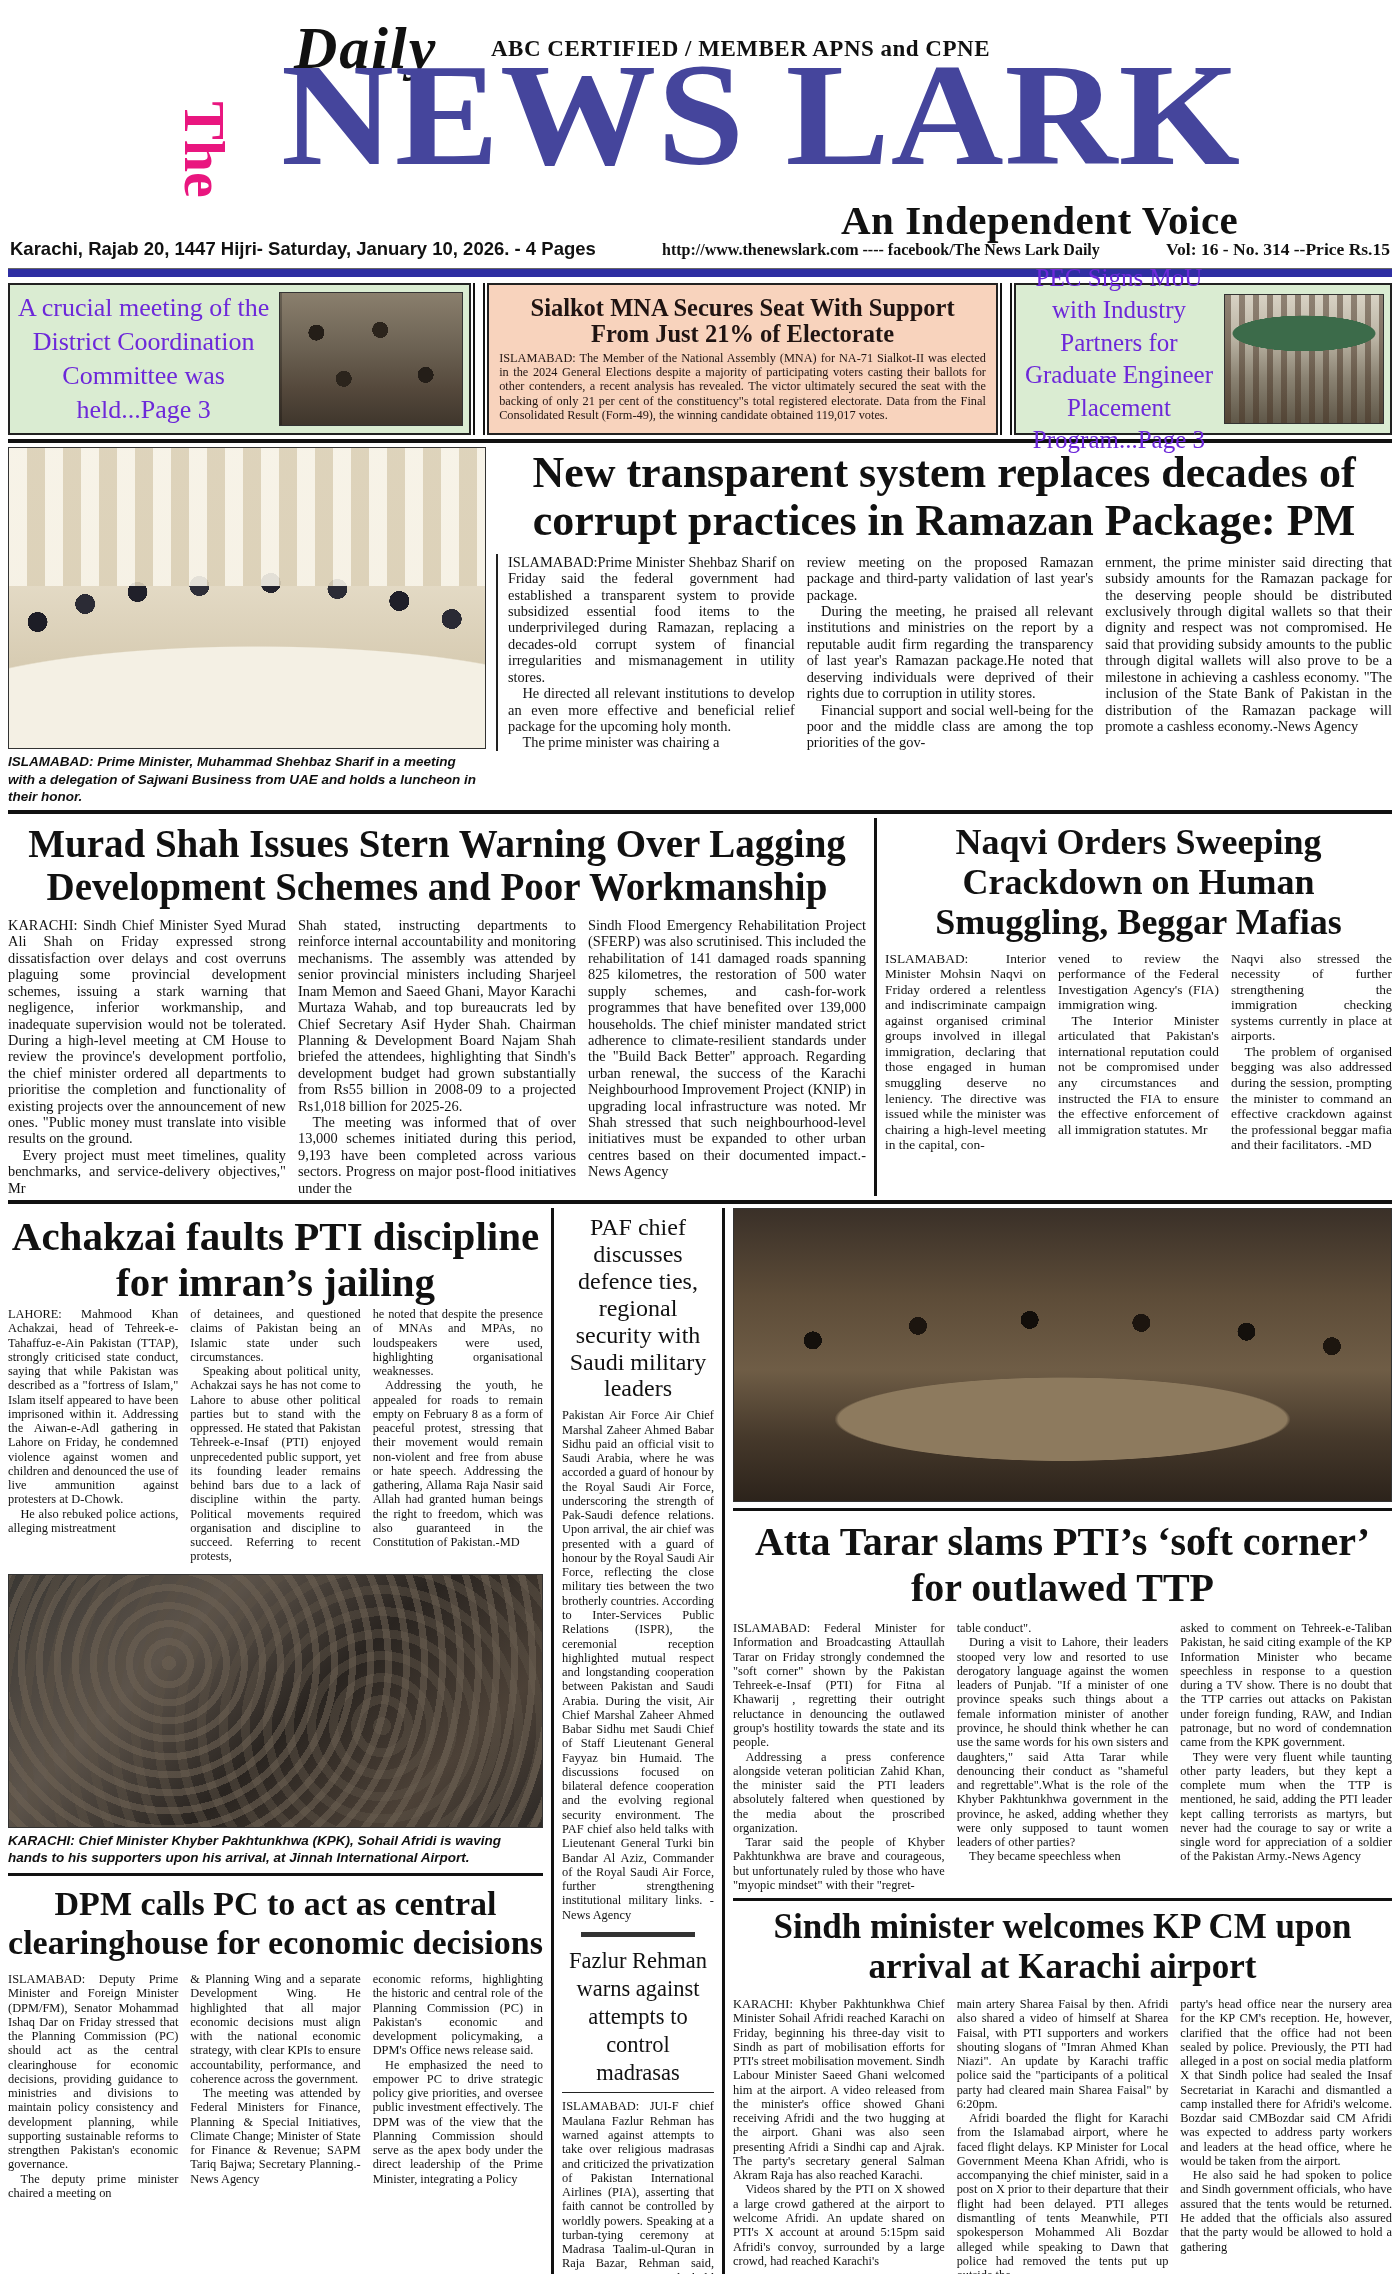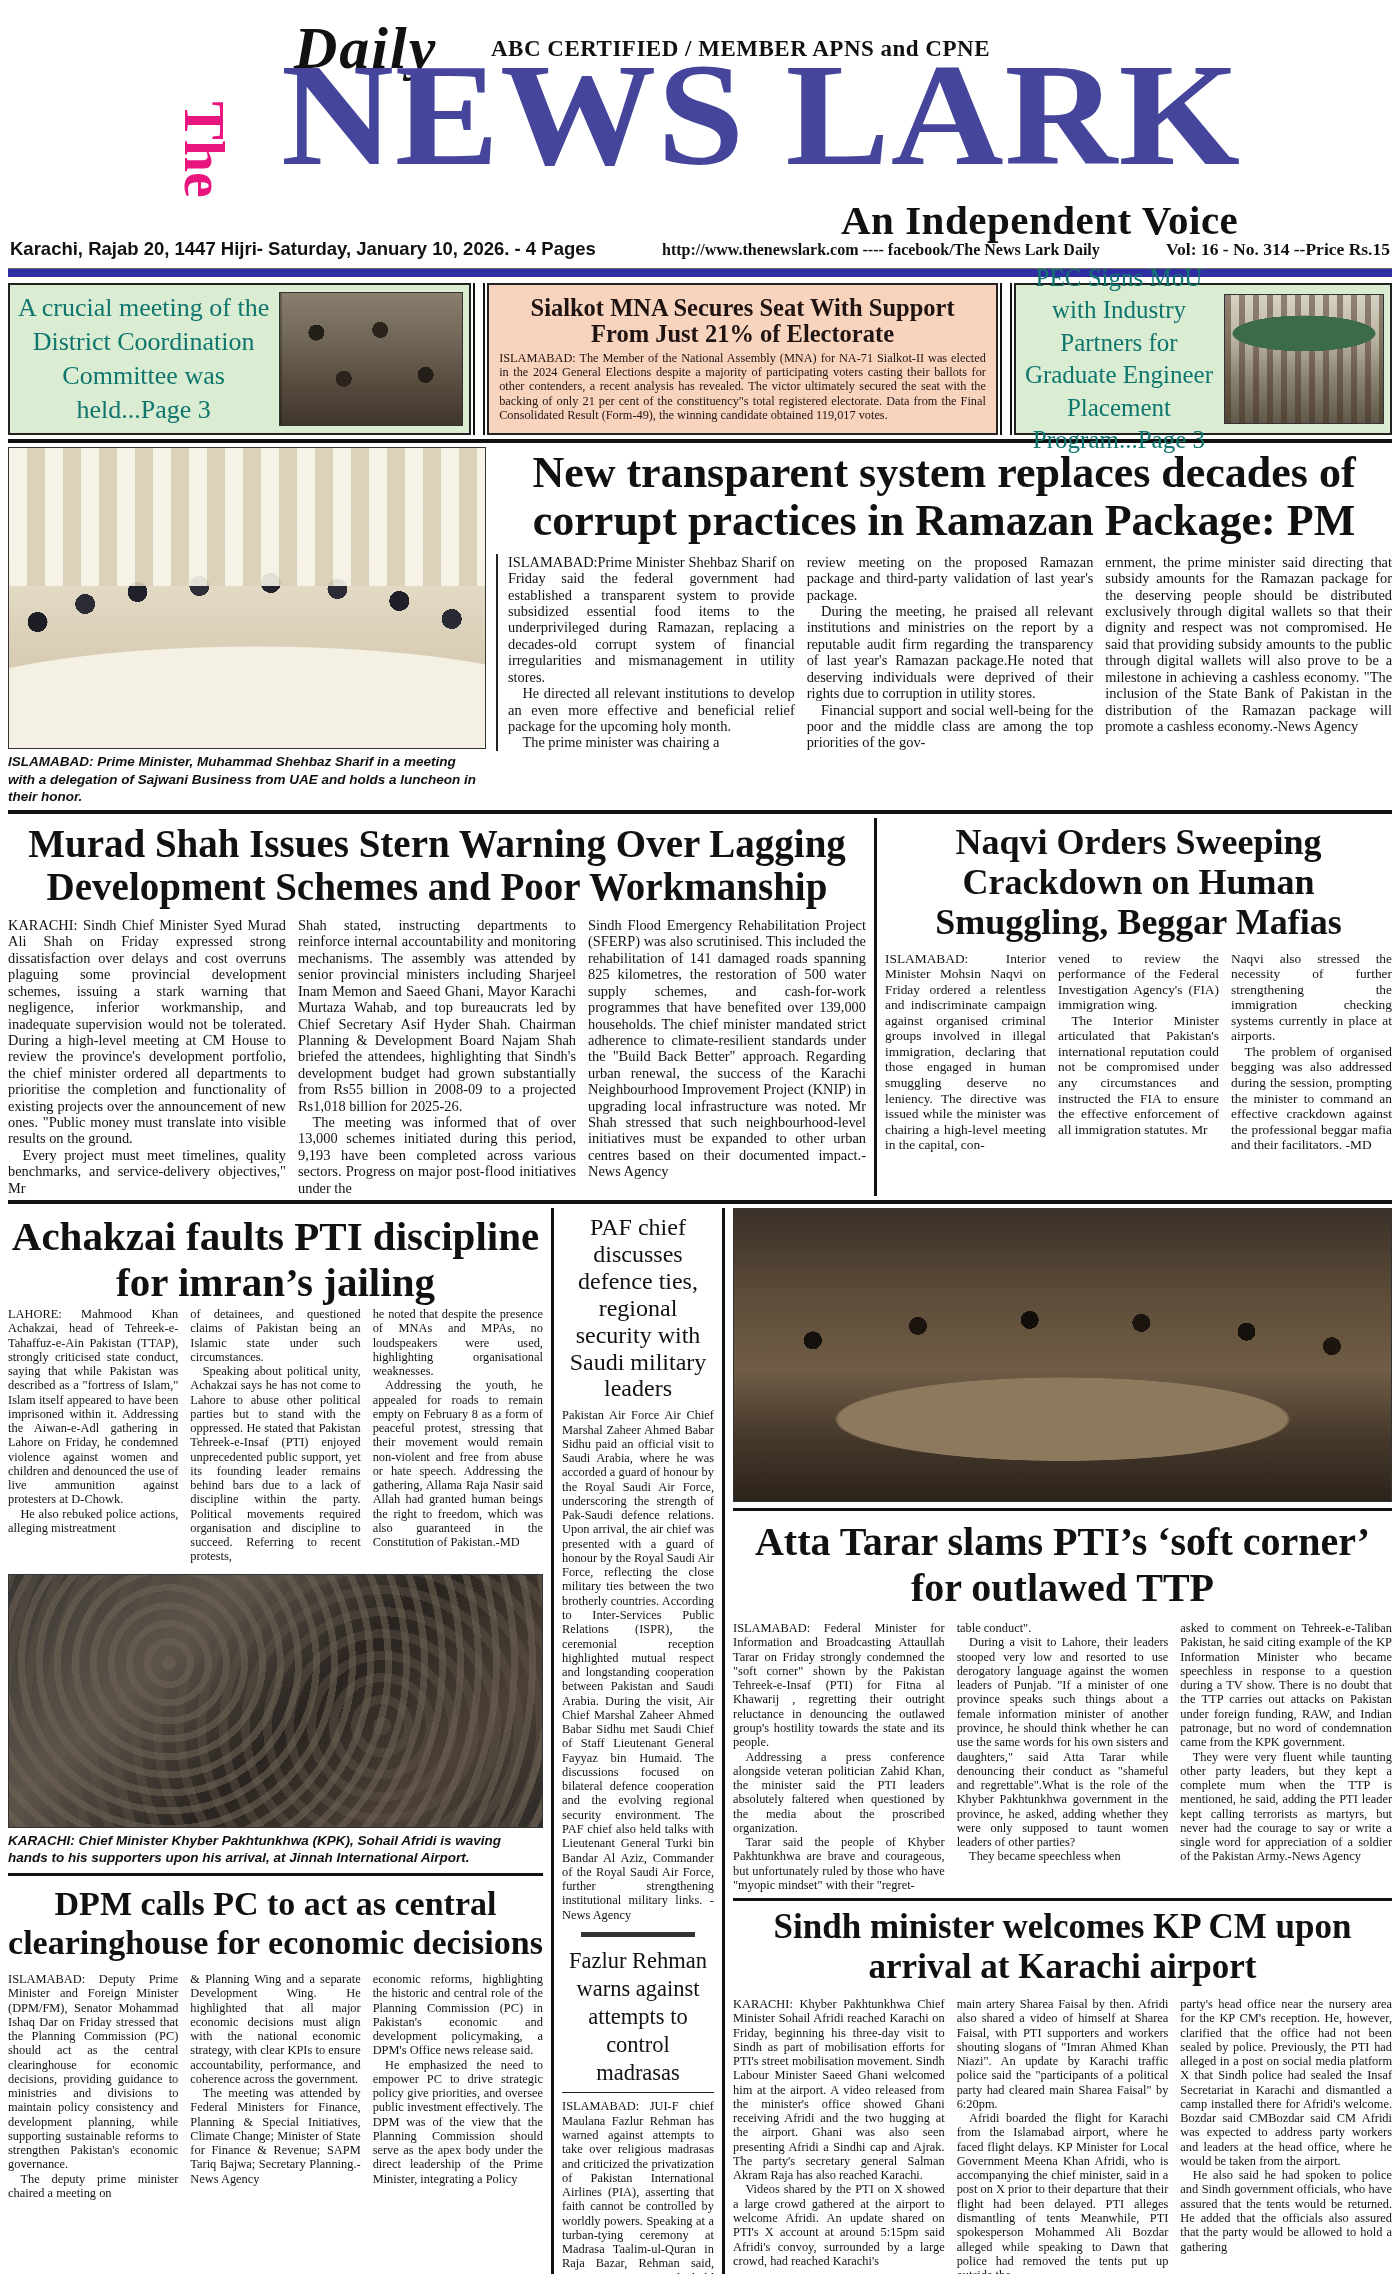--- a/index.html
+++ b/index.html
@@ -35,7 +35,7 @@
   .t-left{width:468px;}
   .t-mid{width:516px;}
   .t-right{width:382px;}
-  .teaser-text{flex:1;text-align:center;font-size:26px;line-height:1.3;color:#0f766e;}
+  .teaser-text{flex:1;text-align:center;font-size:26px;line-height:1.3;color:#6d28d9;}
   .t-right .teaser-text{font-size:25px;}
   .teaser-photo{width:182px;height:132px;border:1px solid #333;flex:none;}
   .t-right .teaser-photo{width:158px;height:128px;}

